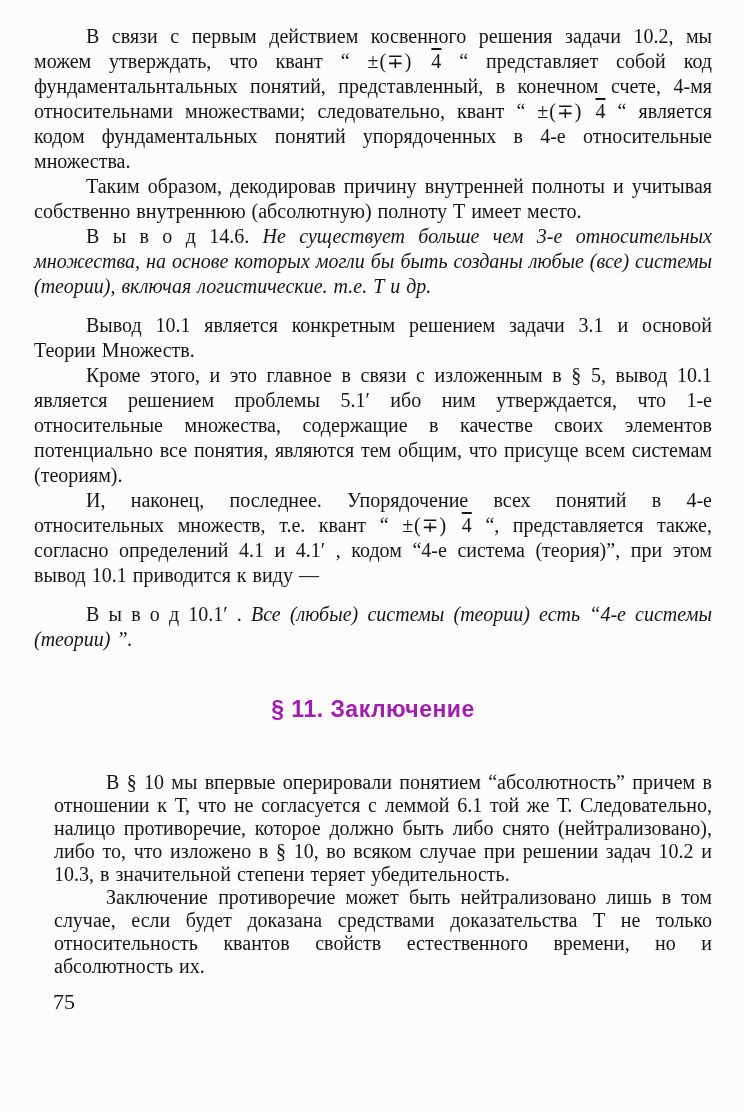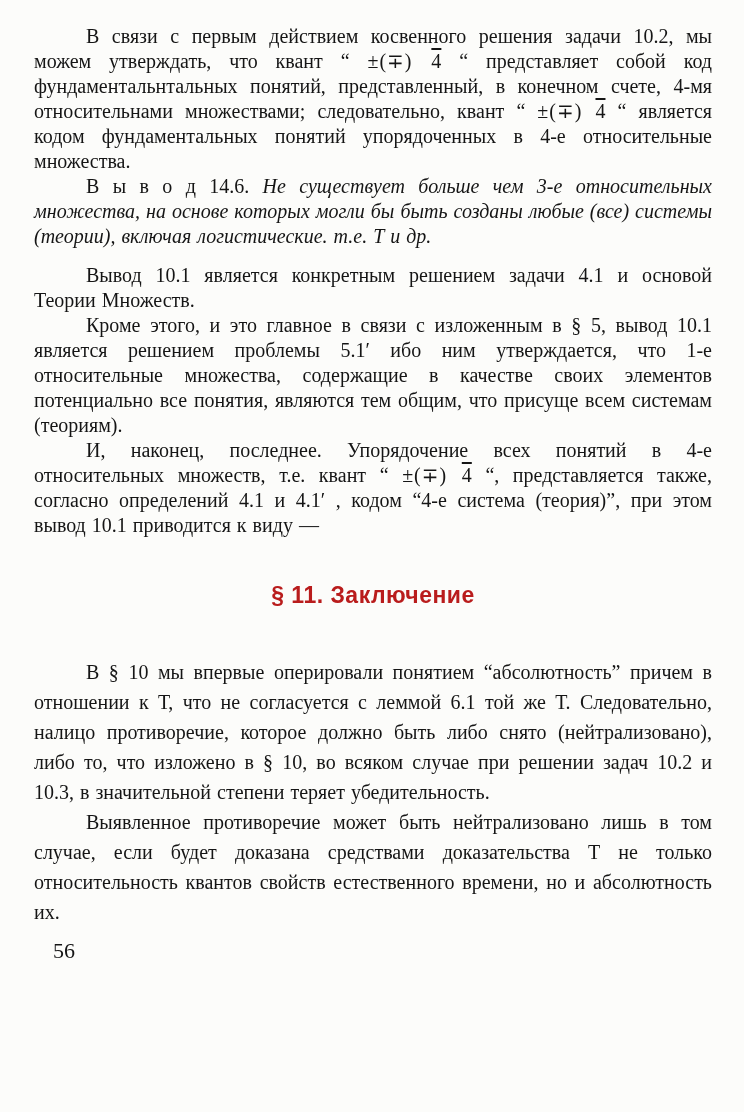--- a/index.html
+++ b/index.html
@@ -50,6 +50,7 @@
 
     <div>
         <p class="para"><span>В связи с первым действием косвенного решения задачи 10.2, мы можем утверждать, что квант “ </span><span class="fm">±(∓) </span><span class="ovl">4</span><span> “ представляет собой код фундаментальнтальных понятий, представленный, в конечном счете, 4-мя относительнами множествами; следовательно, квант “ </span><span class="fm">±(∓) </span><span class="ovl">4</span><span> “ является кодом фундаментальных понятий упорядоченных в 4-е относительные множества.</span></p>
+        <p class="para"><span>Таким образом, декодировав причину внутренней полноты и учитывая собственно внутреннюю (абсолютную) полноту Т имеет место.</span></p>
         <p class="para"><span>В ы в о д  14.6. </span><span class="it">Не существует больше чем 3-е относительных множества, на основе которых могли бы быть созданы любые (все) системы (теории), включая логистические. т.е. Т и др.</span></p>
         <p class="para mt-sm"><span>Вывод 10.1 является конкретным решением задачи 4.1 и основой Теории Множеств.</span></p>
         <p class="para"><span>Кроме этого, и это главное в связи с изложенным в § 5, вывод 10.1 является решением проблемы 5.1′ ибо ним утверждается, что 1-е относительные множества, содержащие в качестве своих элементов потенциально все понятия, являются тем общим, что присуще всем системам (теориям).</span></p>

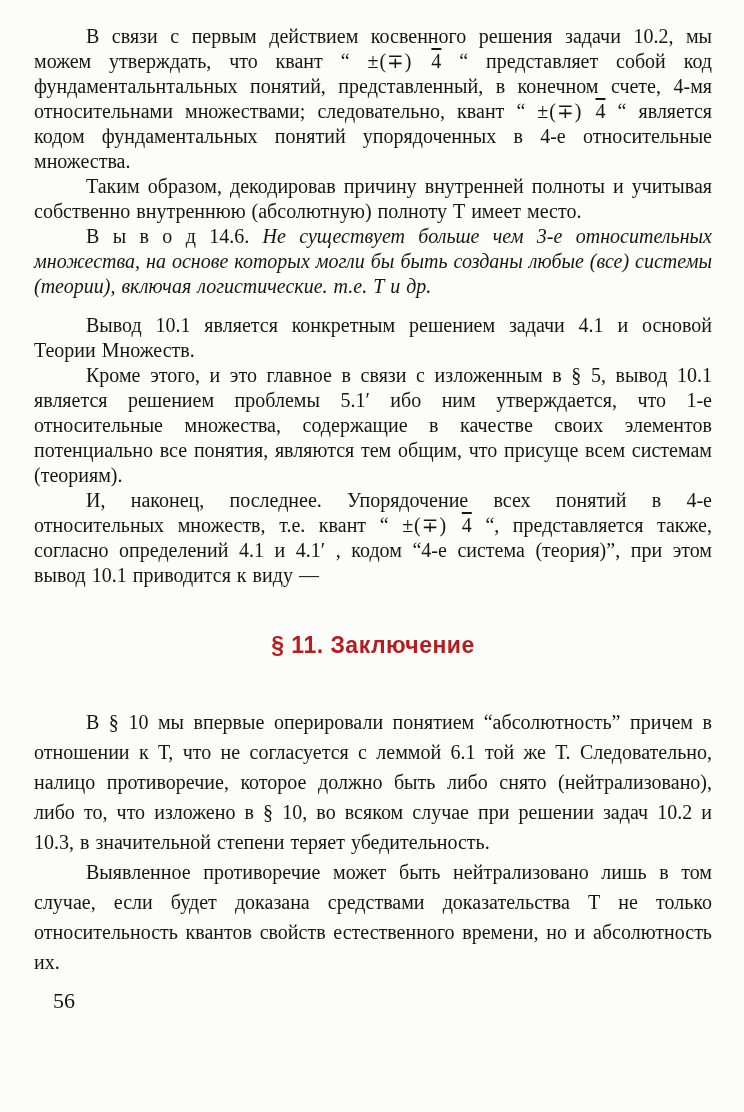--- a/index.html
+++ b/index.html
@@ -52,7 +52,7 @@
         <p class="para"><span>В связи с первым действием косвенного решения задачи 10.2, мы можем утверждать, что квант “ </span><span class="fm">±(∓) </span><span class="ovl">4</span><span> “ представляет собой код фундаментальнтальных понятий, представленный, в конечном счете, 4-мя относительнами множествами; следовательно, квант “ </span><span class="fm">±(∓) </span><span class="ovl">4</span><span> “ является кодом фундаментальных понятий упорядоченных в 4-е относительные множества.</span></p>
         <p class="para"><span>Таким образом, декодировав причину внутренней полноты и учитывая собственно внутреннюю (абсолютную) полноту Т имеет место.</span></p>
         <p class="para"><span>В ы в о д  14.6. </span><span class="it">Не существует больше чем 3-е относительных множества, на основе которых могли бы быть созданы любые (все) системы (теории), включая логистические. т.е. Т и др.</span></p>
-        <p class="para mt-sm"><span>Вывод 10.1 является конкретным решением задачи 4.1 и основой Теории Множеств.</span></p>
+        <p class="para mt-sm"><span>Вывод 10.1 является конкретным решением задачи 3.1 и основой Теории Множеств.</span></p>
         <p class="para"><span>Кроме этого, и это главное в связи с изложенным в § 5, вывод 10.1 является решением проблемы 5.1′ ибо ним утверждается, что 1-е относительные множества, содержащие в качестве своих элементов потенциально все понятия, являются тем общим, что присуще всем системам (теориям).</span></p>
         <p class="para"><span>И, наконец, последнее. Упорядочение всех понятий в 4-е относительных множеств, т.е. квант “ </span><span class="fm">±(∓) </span><span class="ovl">4</span><span> “, представляется также, согласно определений 4.1 и 4.1′ , кодом “4-е система (теория)”, при этом вывод 10.1 приводится к виду —</span></p>
       </div>

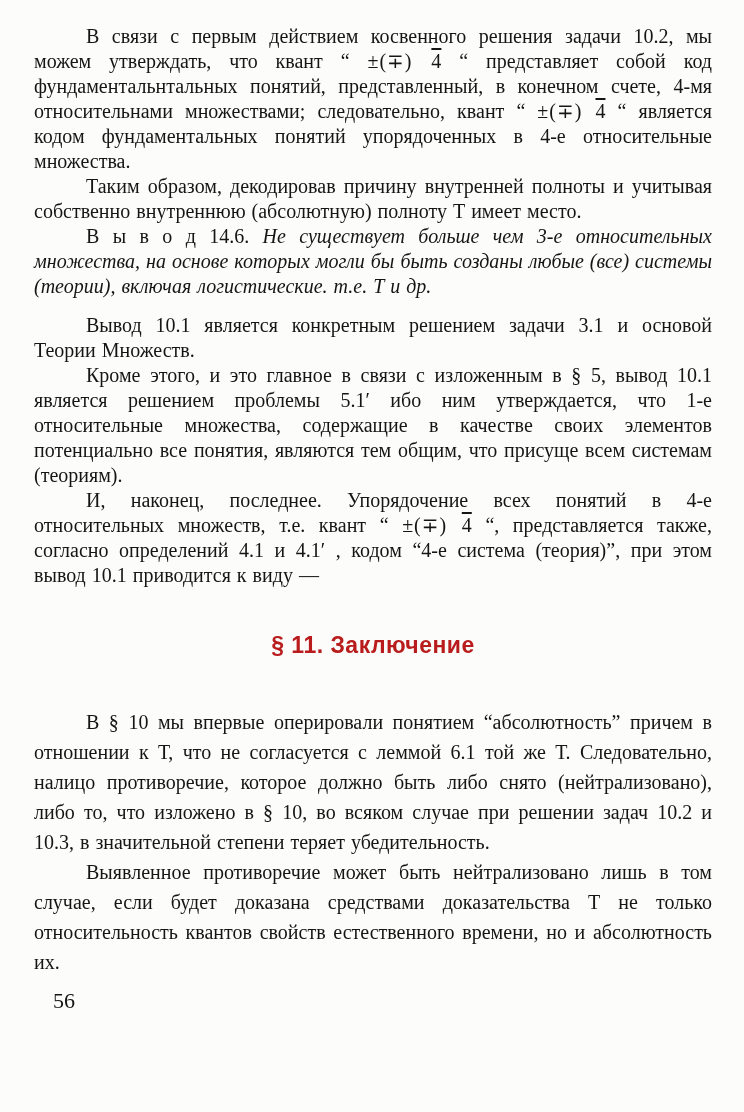--- a/index.html
+++ b/index.html
@@ -55,6 +55,7 @@
         <p class="para mt-sm"><span>Вывод 10.1 является конкретным решением задачи 3.1 и основой Теории Множеств.</span></p>
         <p class="para"><span>Кроме этого, и это главное в связи с изложенным в § 5, вывод 10.1 является решением проблемы 5.1′ ибо ним утверждается, что 1-е относительные множества, содержащие в качестве своих элементов потенциально все понятия, являются тем общим, что присуще всем системам (теориям).</span></p>
         <p class="para"><span>И, наконец, последнее. Упорядочение всех понятий в 4-е относительных множеств, т.е. квант “ </span><span class="fm">±(∓) </span><span class="ovl">4</span><span> “, представляется также, согласно определений 4.1 и 4.1′ , кодом “4-е система (теория)”, при этом вывод 10.1 приводится к виду —</span></p>
+        <p class="para mt-sm"><span>В ы в о д  10.1′ . </span><span class="it">Все (любые) системы (теории) есть “4-е системы (теории) ”.</span></p>
       </div>
 
     <h2 class="heading">§ 11. Заключение</h2>

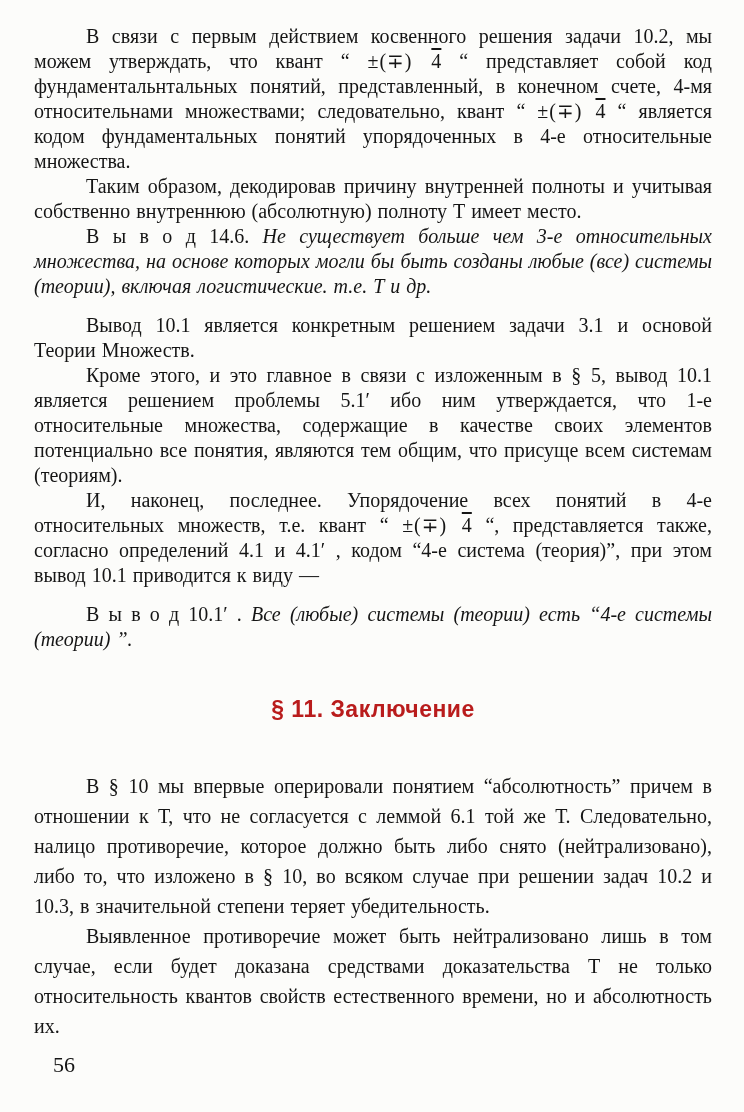--- a/index.html
+++ b/index.html
@@ -33,7 +33,7 @@
     font-family: "Liberation Sans", sans-serif;
     font-size: 23px;
     font-weight: bold;
-    color: #b91c1c;
+    color: #a21caf;
     letter-spacing: 0.5px;
   }
   .pagenum {

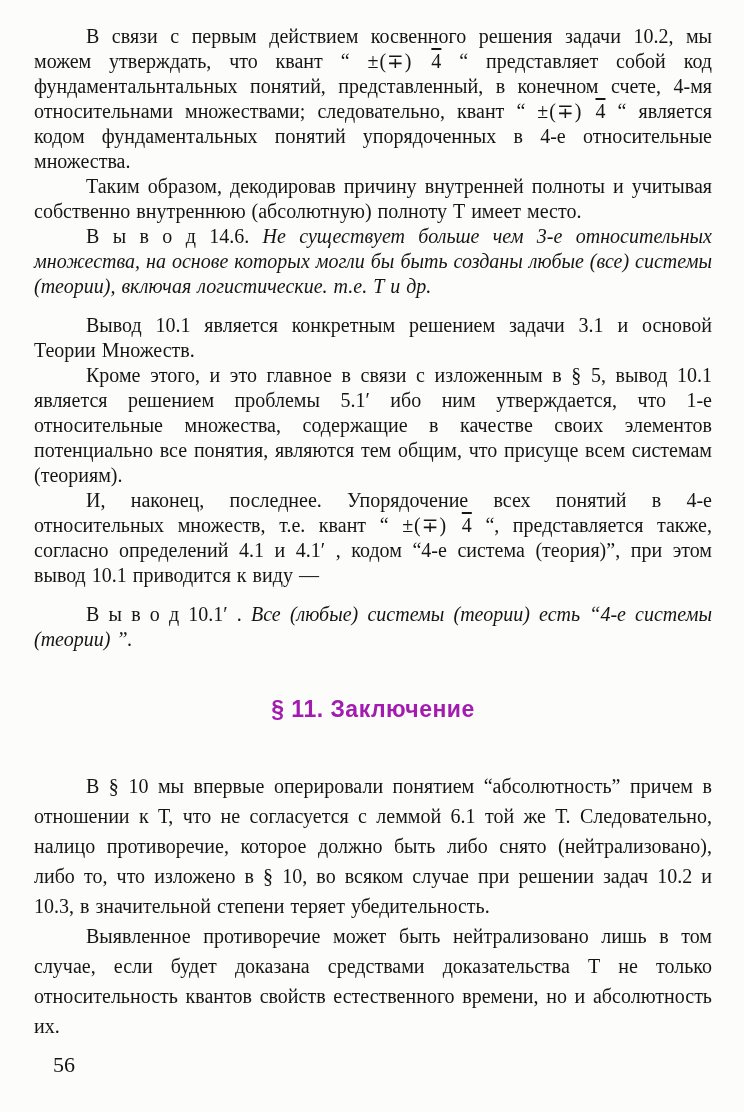--- a/index.html
+++ b/index.html
@@ -23,7 +23,7 @@
     word-spacing: 1px;
   }
   .mt-sm { margin-top: 14px; }
-  .closing .para { line-height: 30px; }
+  .closing .para { line-height: 23px; margin-left: 20px; }
   .it { font-style: italic; }
   .fm { letter-spacing: 1px; white-space: nowrap; }
   .ovl { text-decoration: overline; }

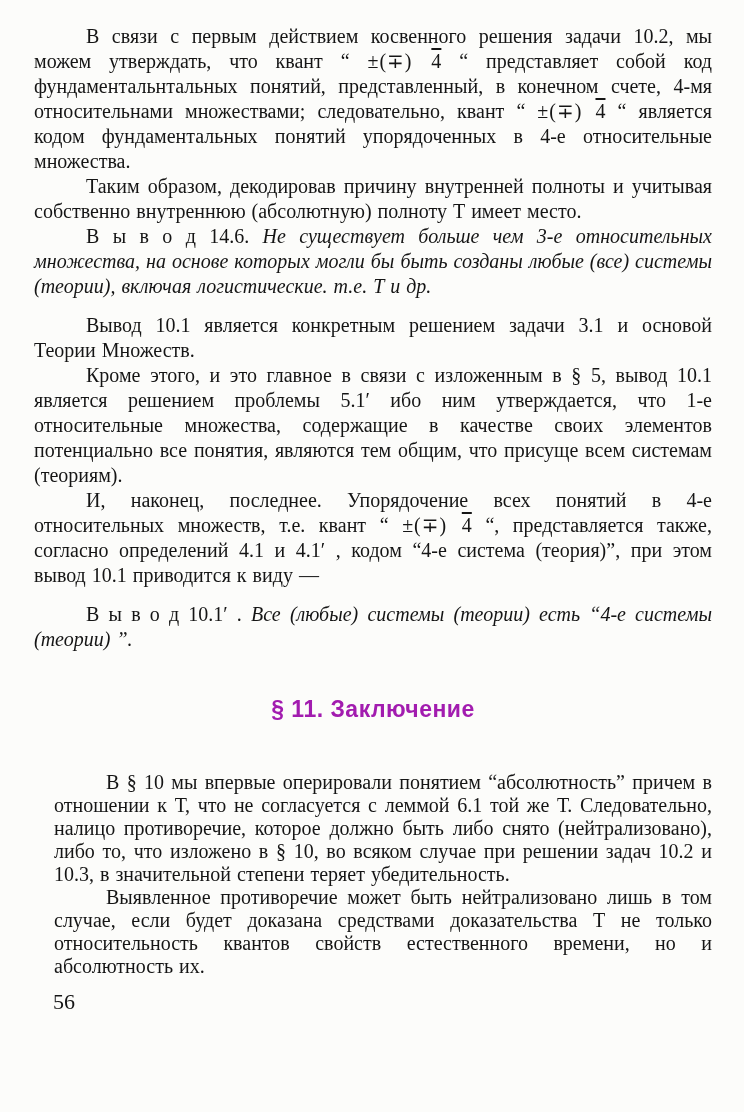--- a/index.html
+++ b/index.html
@@ -62,7 +62,7 @@
 
     <div class="closing">
         <p class="para"><span>В § 10 мы впервые оперировали понятием “абсолютность” причем в отношении к Т, что не согласуется с леммой 6.1 той же Т. Следовательно, налицо противоречие, которое должно быть либо снято (нейтрализовано), либо то, что изложено в § 10, во всяком случае при решении задач 10.2 и 10.3, в значительной степени теряет убедительность.</span></p>
-        <p class="para"><span>Выявленное противоречие может быть нейтрализовано лишь в том случае, если будет доказана средствами доказательства Т не только относительность квантов свойств естественного времени, но и абсолютность их.</span></p>
+        <p class="para"><span>Заключение противоречие может быть нейтрализовано лишь в том случае, если будет доказана средствами доказательства Т не только относительность квантов свойств естественного времени, но и абсолютность их.</span></p>
       </div>
 
     <div class="pagenum">56</div>

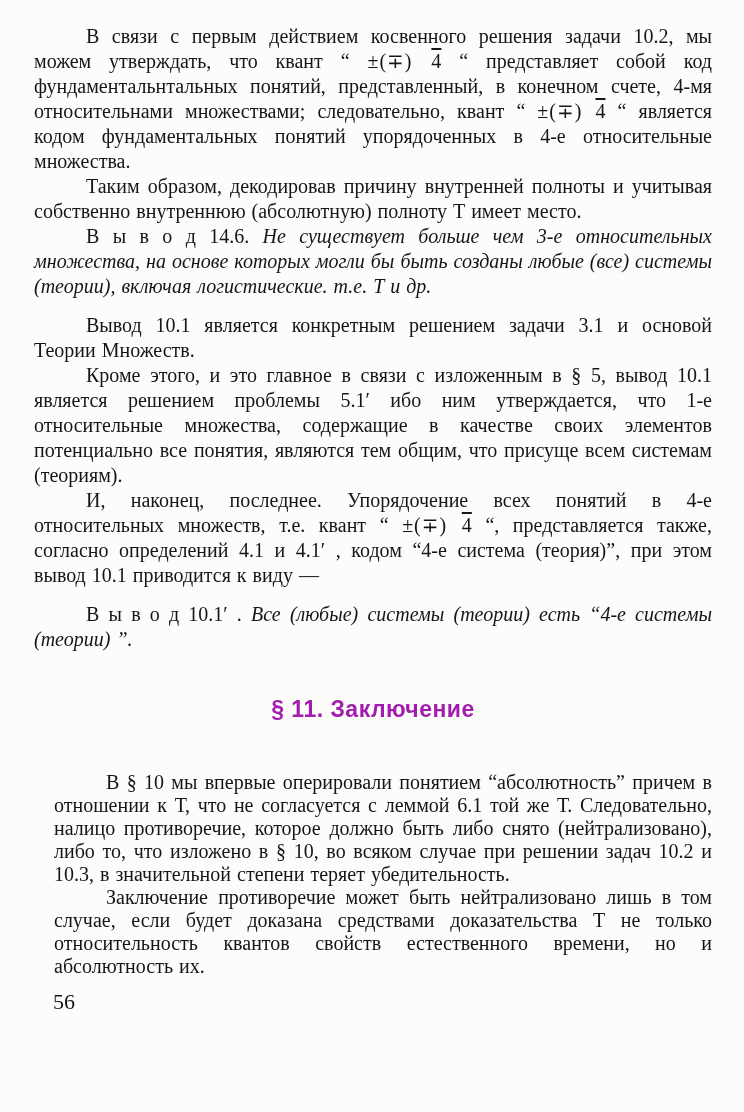--- a/index.html
+++ b/index.html
@@ -65,7 +65,7 @@
         <p class="para"><span>Заключение противоречие может быть нейтрализовано лишь в том случае, если будет доказана средствами доказательства Т не только относительность квантов свойств естественного времени, но и абсолютность их.</span></p>
       </div>
 
-    <div class="pagenum">56</div>
+    <div class="pagenum">75</div>
   </div>
 </div>
 

